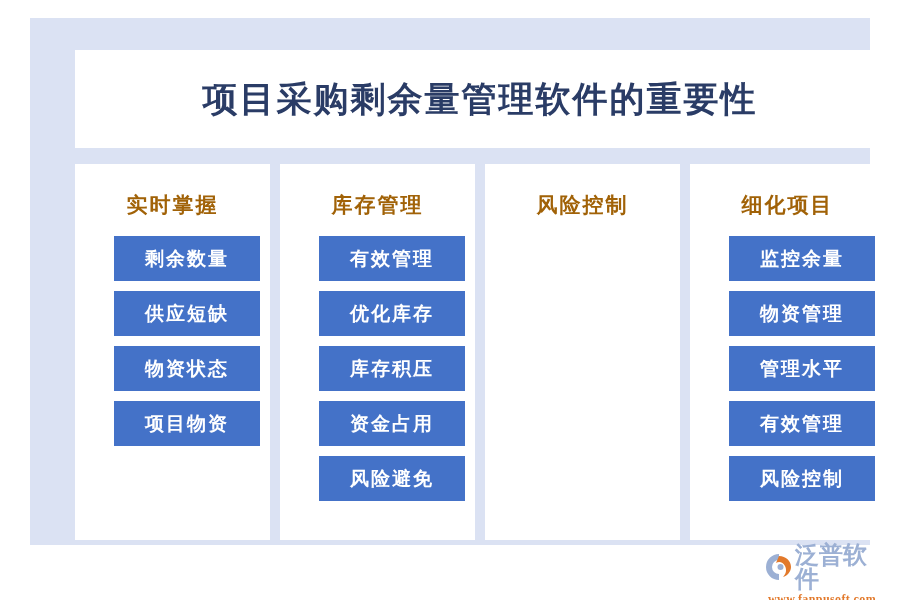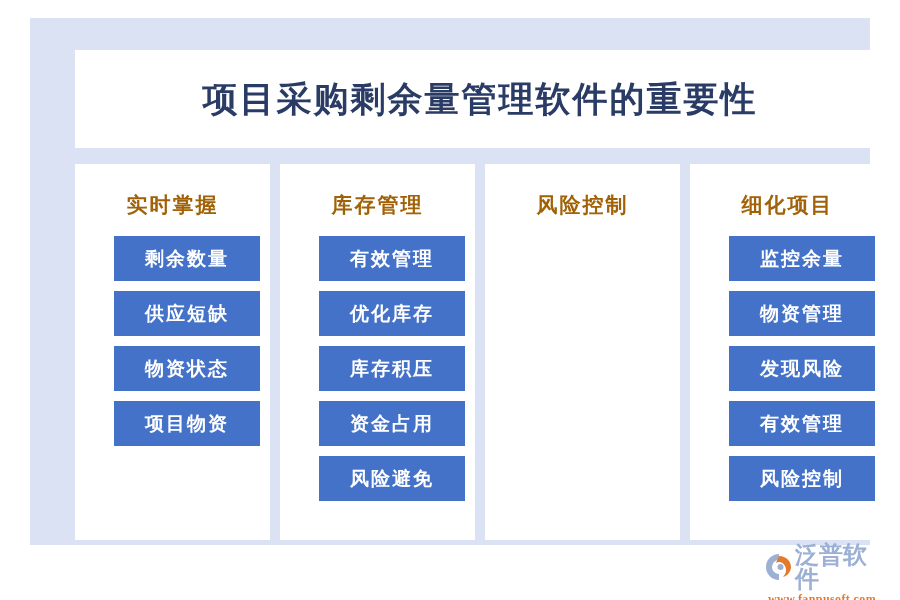--- a/index.html
+++ b/index.html
@@ -229,7 +229,7 @@
       <div class="item-list">
         <div class="item-box">监控余量</div>
         <div class="item-box">物资管理</div>
-        <div class="item-box">发现风险</div>
+        <div class="item-box">管理水平</div>
         <div class="item-box">有效管理</div>
         <div class="item-box">风险控制</div>
       </div>

